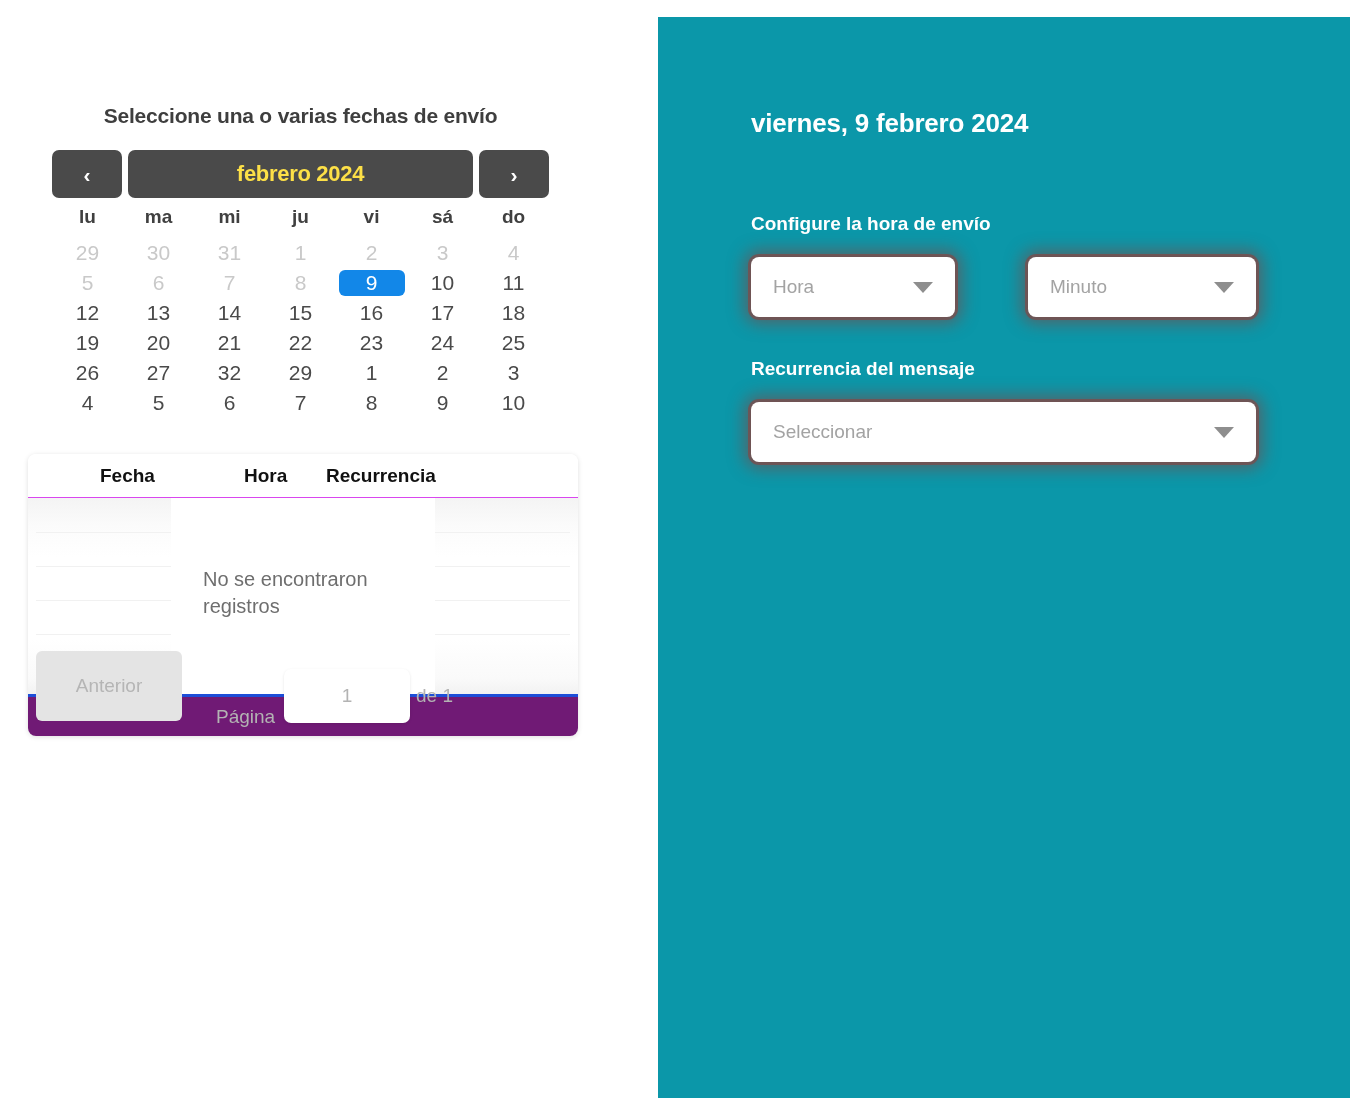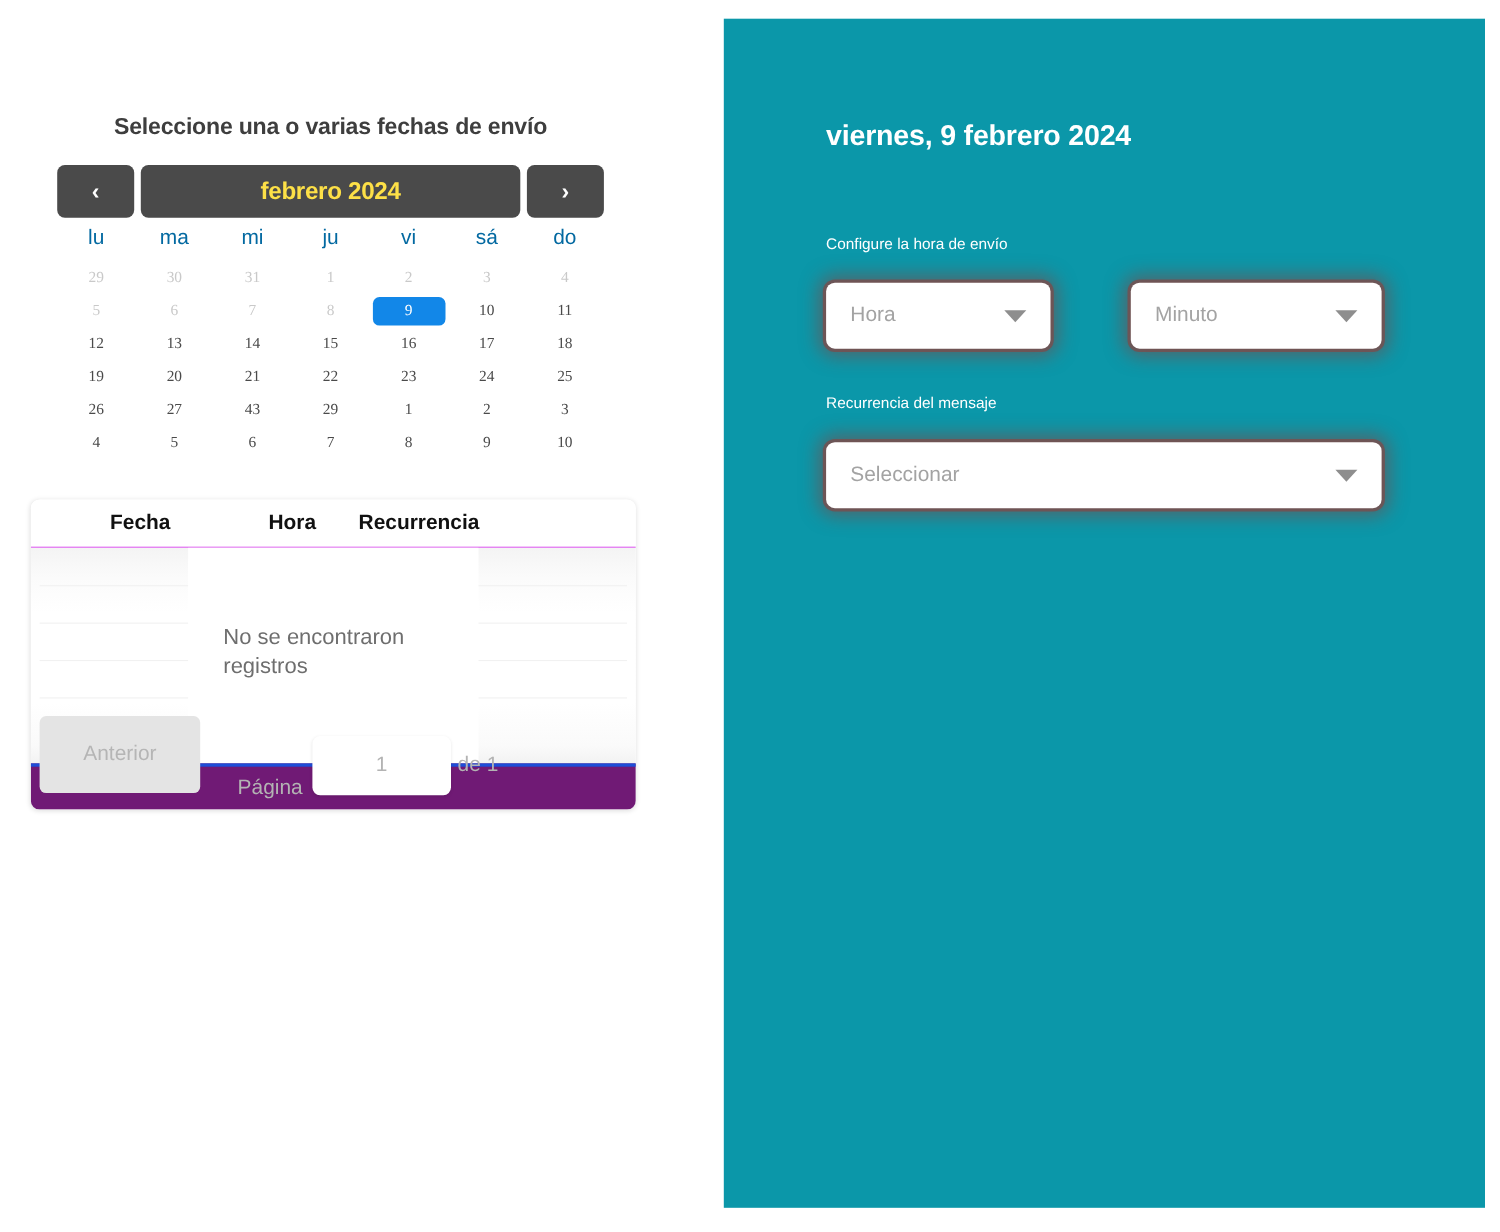--- a/index.html
+++ b/index.html
@@ -78,8 +78,8 @@
   .weekday {
     text-align: center;
     font-size: 19px;
-    font-weight: normal;
-    color: #0369a1;
+    font-weight: bold;
+    color: #404040;
   }
 
   #days-grid {

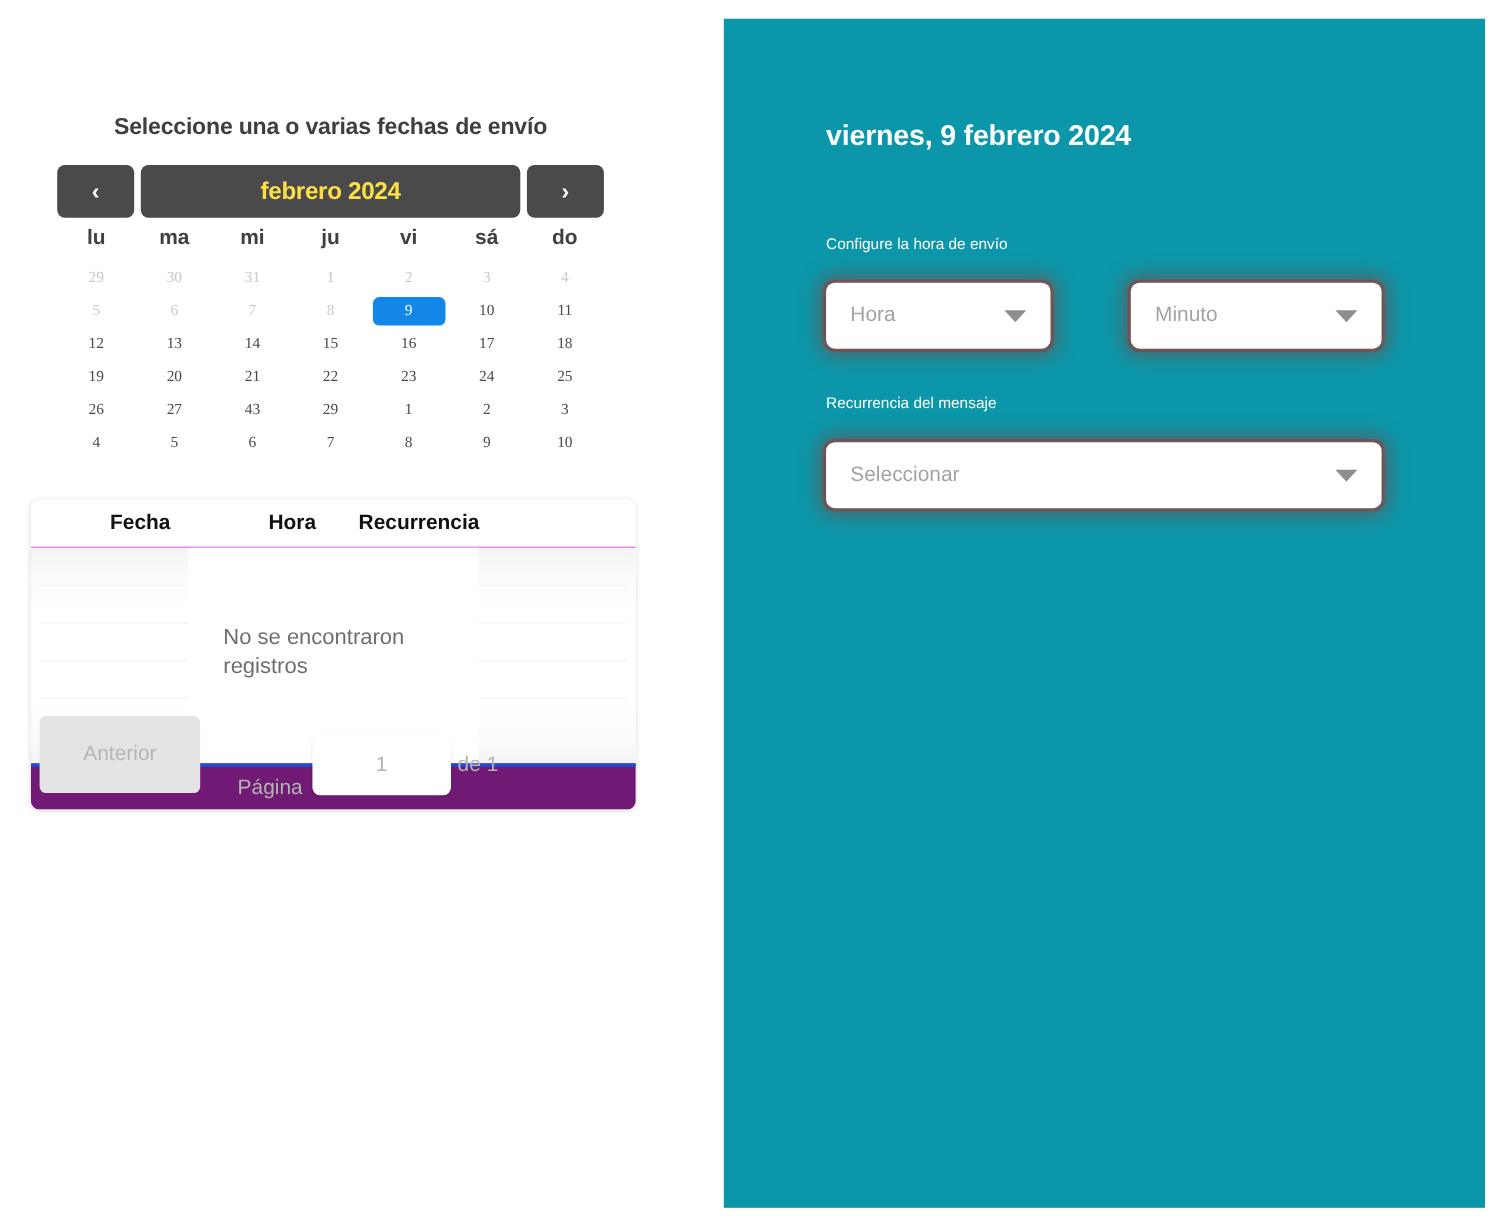--- a/index.html
+++ b/index.html
@@ -235,9 +235,9 @@
   }
   .field-label {
     position: absolute;
-    font-size: 14px;
+    font-size: 19px;
     color: #ffffff;
-    font-weight: normal;
+    font-weight: bold;
   }
   #label-hora { left: 93px; top: 196px; }
   #label-recur { left: 93px; top: 341px; }

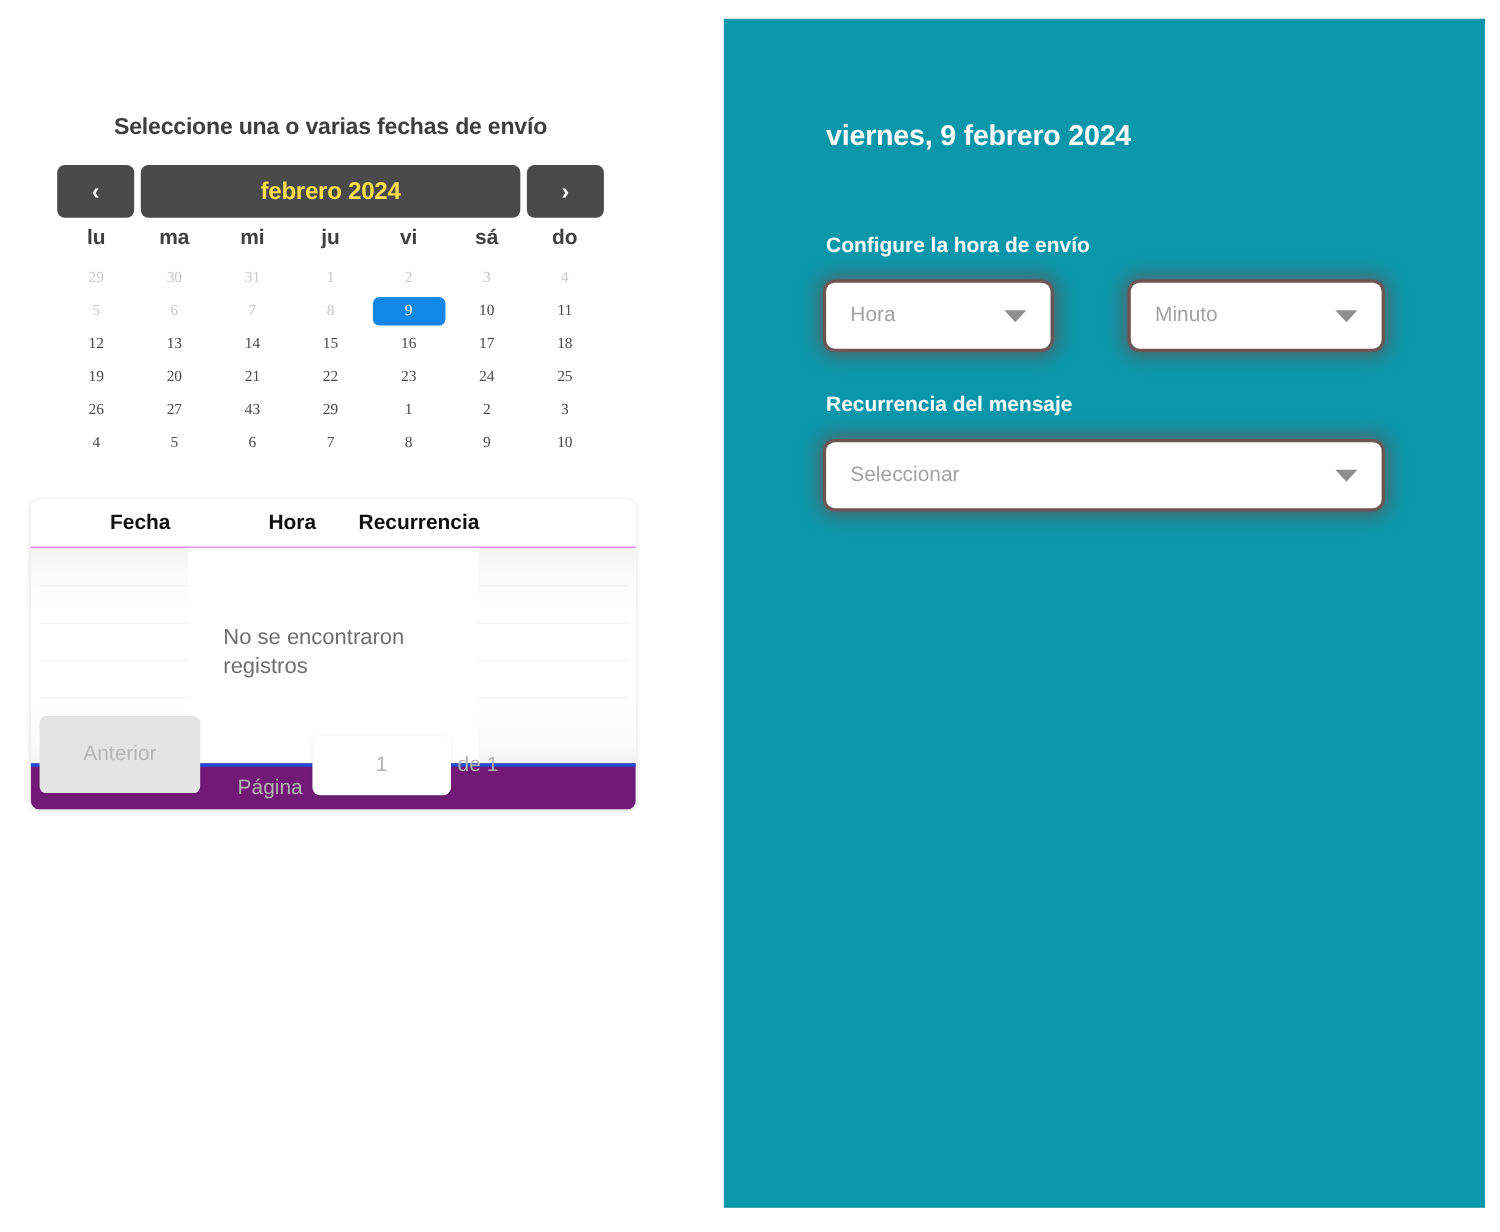--- a/index.html
+++ b/index.html
@@ -95,7 +95,7 @@
     display: flex;
     align-items: center;
     justify-content: center;
-    font-size: 14px;
+    font-size: 21px;
     color: #4a4a4a;
     cursor: pointer;
     border-radius: 6px;
@@ -103,7 +103,6 @@
     align-self: center;
     width: 48px;
     justify-self: center;
-    font-family: Liberation Serif, serif;
   }
   .day.muted { color: #c9c9c9; }
   .day.selected {

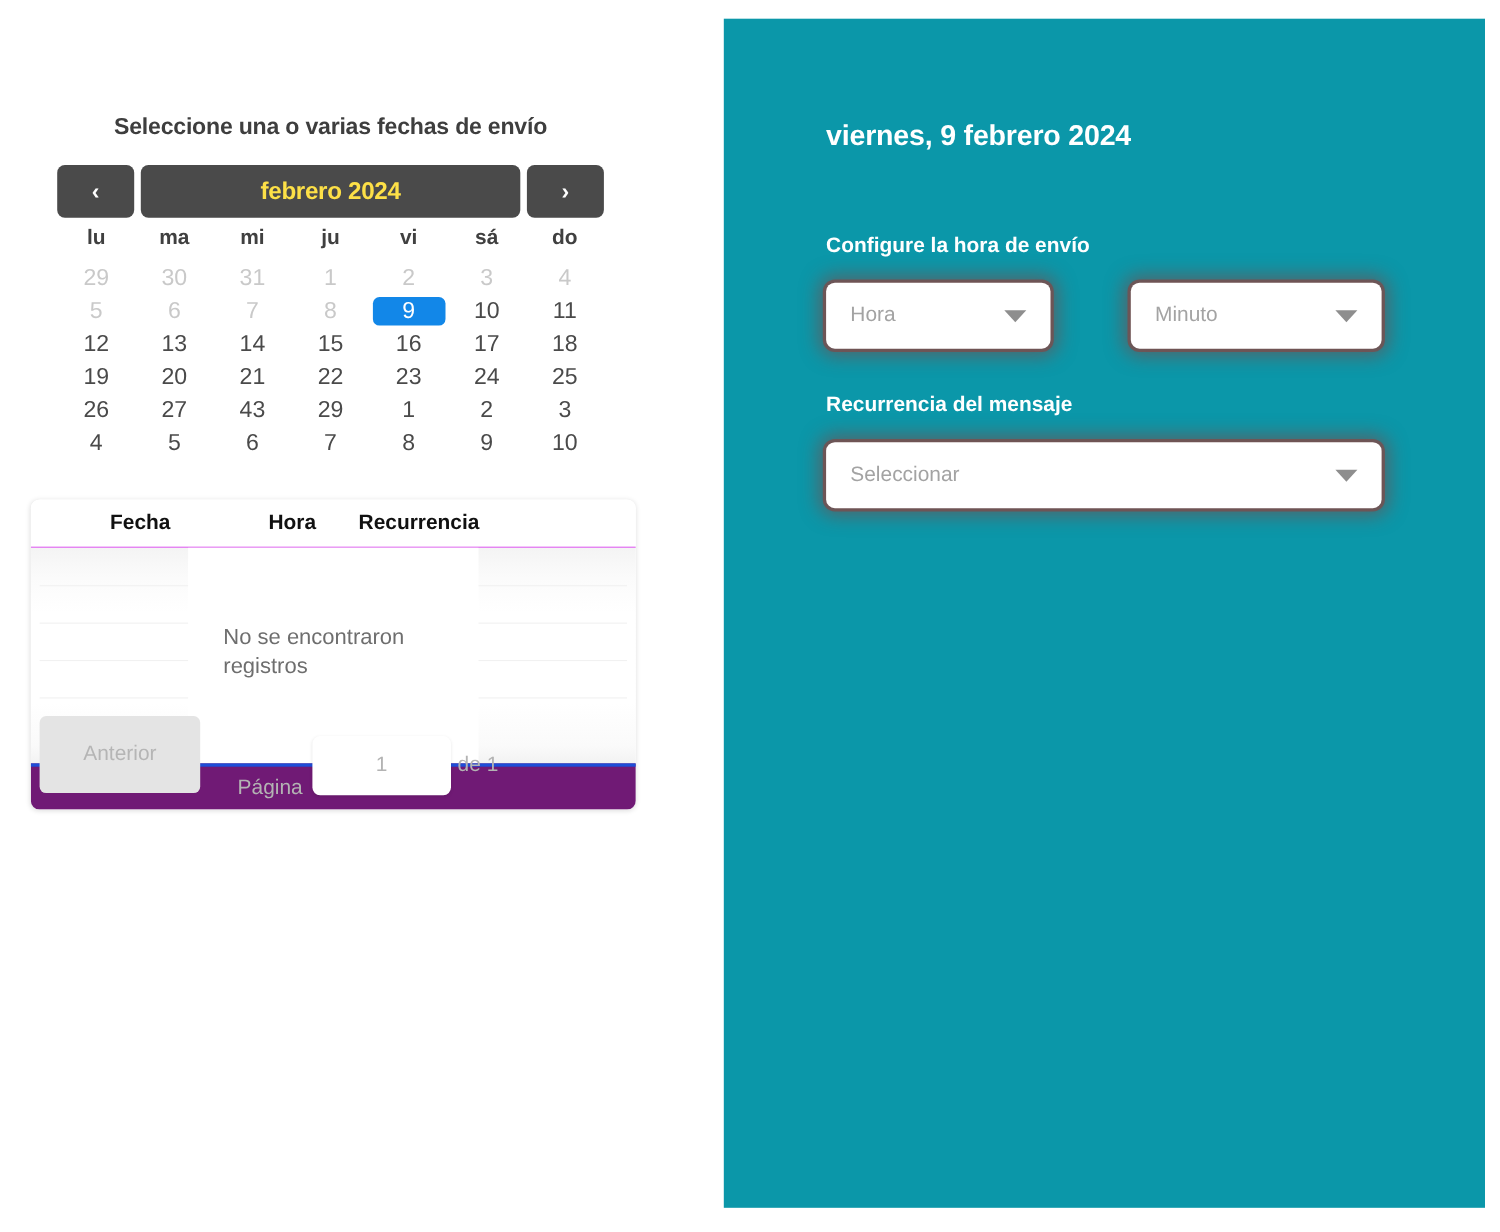--- a/index.html
+++ b/index.html
@@ -342,7 +342,7 @@
         <div class="day">25</div>
         <div class="day">26</div>
         <div class="day">27</div>
-        <div class="day">43</div>
+        <div class="day">32</div>
         <div class="day">29</div>
         <div class="day">1</div>
         <div class="day">2</div>

